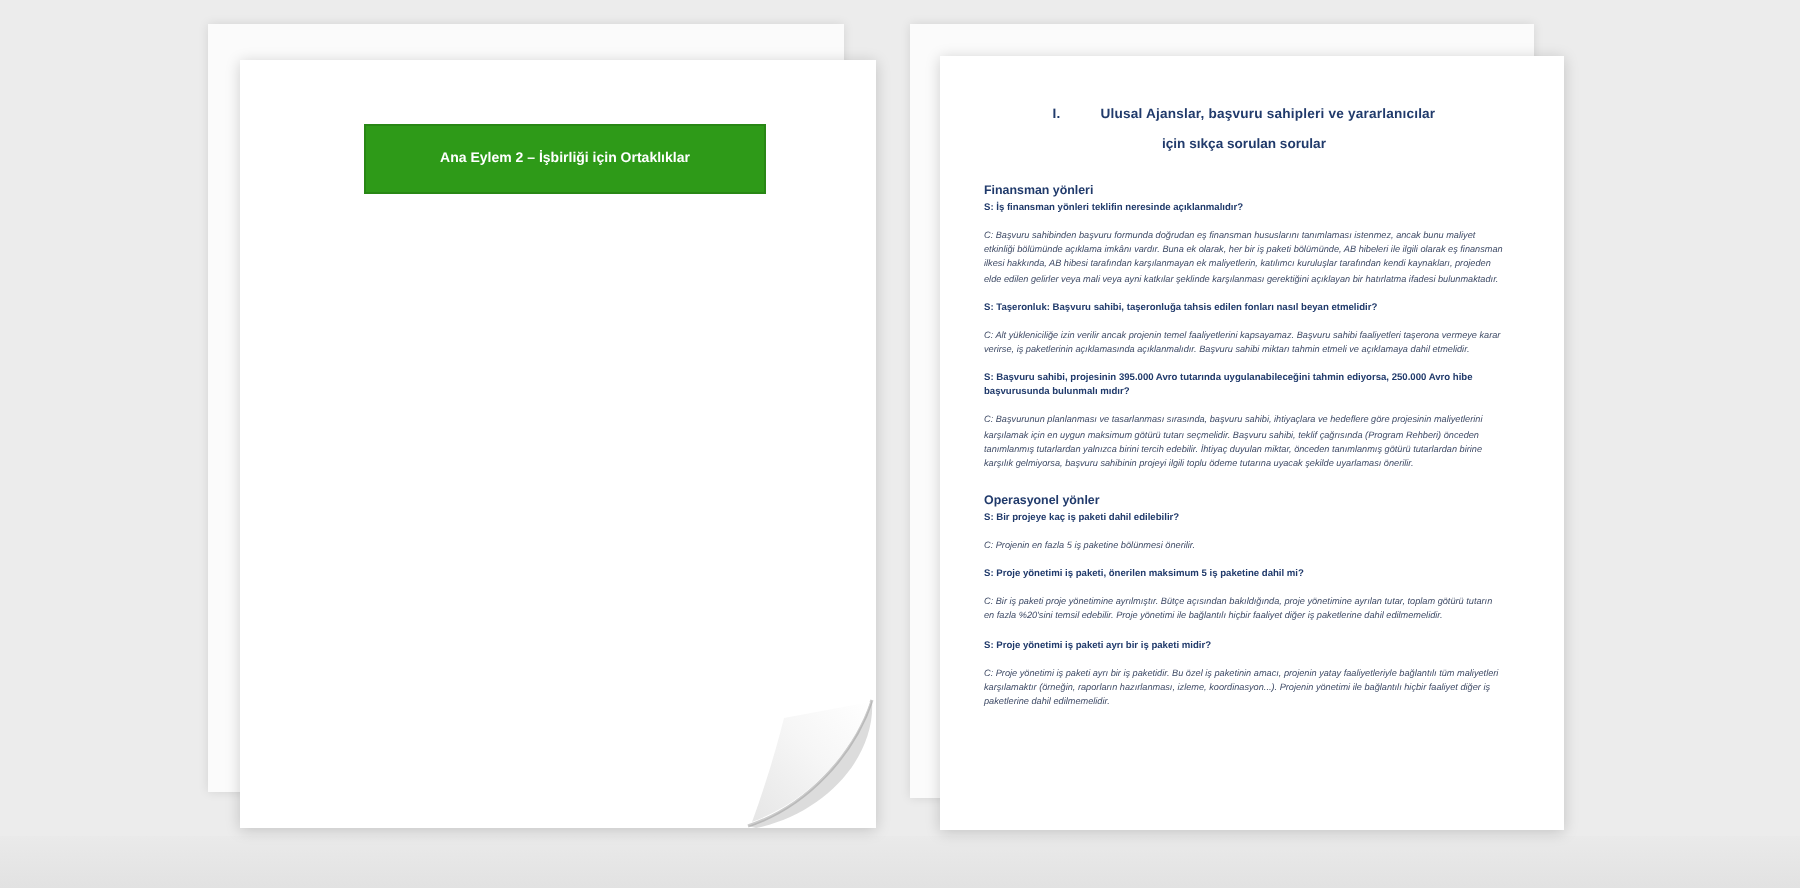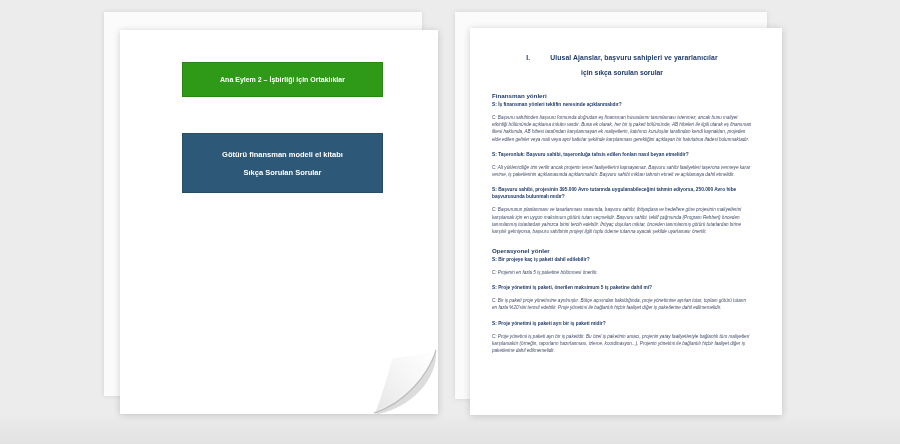--- a/index.html
+++ b/index.html
@@ -75,10 +75,6 @@
   <div id="banner-green" class="banner" style="background-color: rgb(46, 154, 24);">
     <span>Ana Eylem 2 – İşbirliği için Ortaklıklar</span>
   </div>
-  <div id="banner-blue" class="banner" style="background-color: rgb(46, 88, 120);">
-    <span class="l1">Götürü finansman modeli el kitabı</span>
-    <span class="l2">Sıkça Sorulan Sorular</span>
-  </div>
   <svg class="page-curl" viewBox="0 0 74 65">
     <defs>
       <linearGradient id="sheetGrad" x1="0" y1="1" x2="1" y2="0">

